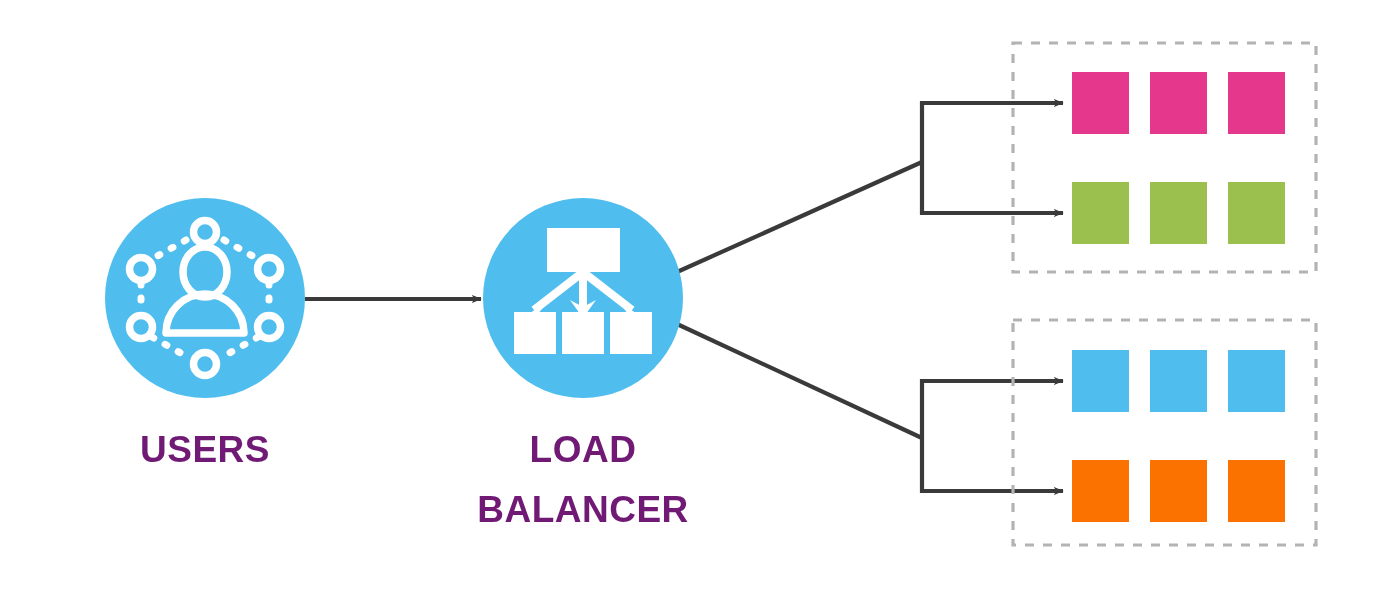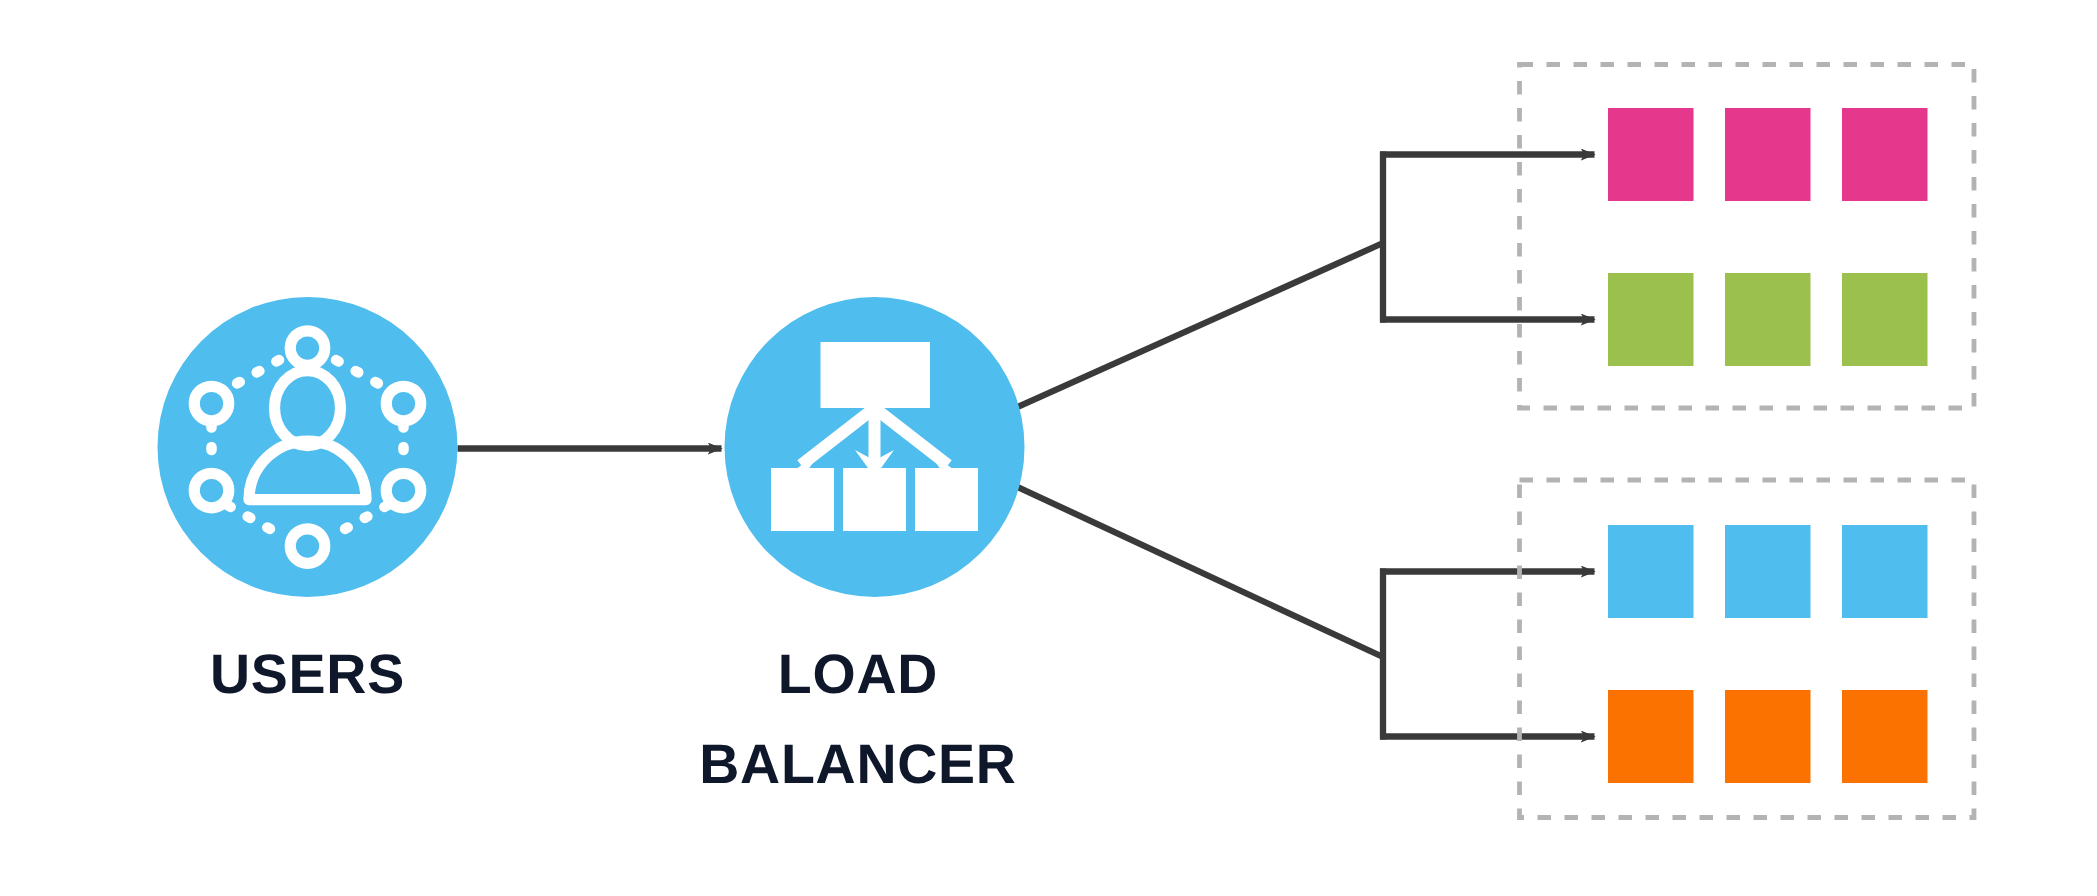--- a/index.html
+++ b/index.html
@@ -28,7 +28,7 @@
   .node-label {
     position: absolute;
     text-align: center;
-    color: #0f172a;
+    color: #701a75;
     font-family: "Liberation Sans", sans-serif;
     font-weight: bold;
     font-size: 37px;

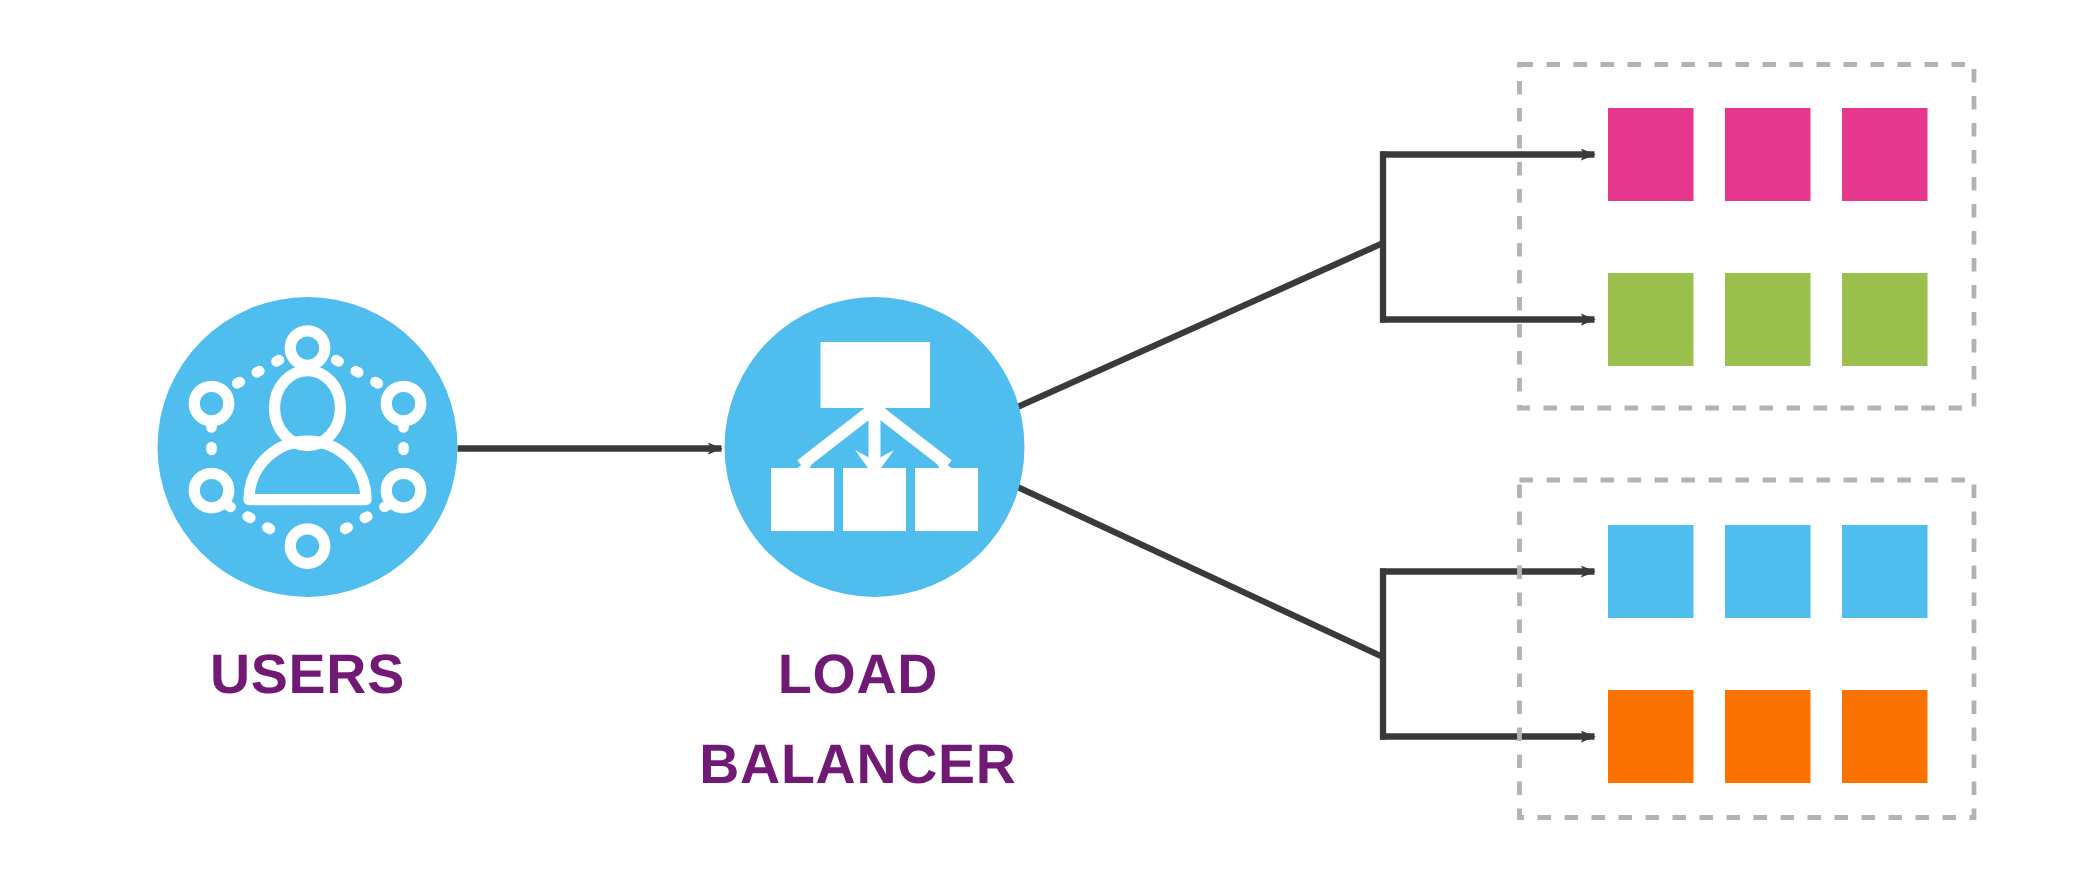--- a/index.html
+++ b/index.html
@@ -43,7 +43,7 @@
     width: 300px;
   }
   #lb-label {
-    left: 422px;
+    left: 433px;
     top: 420px;
     width: 300px;
   }

